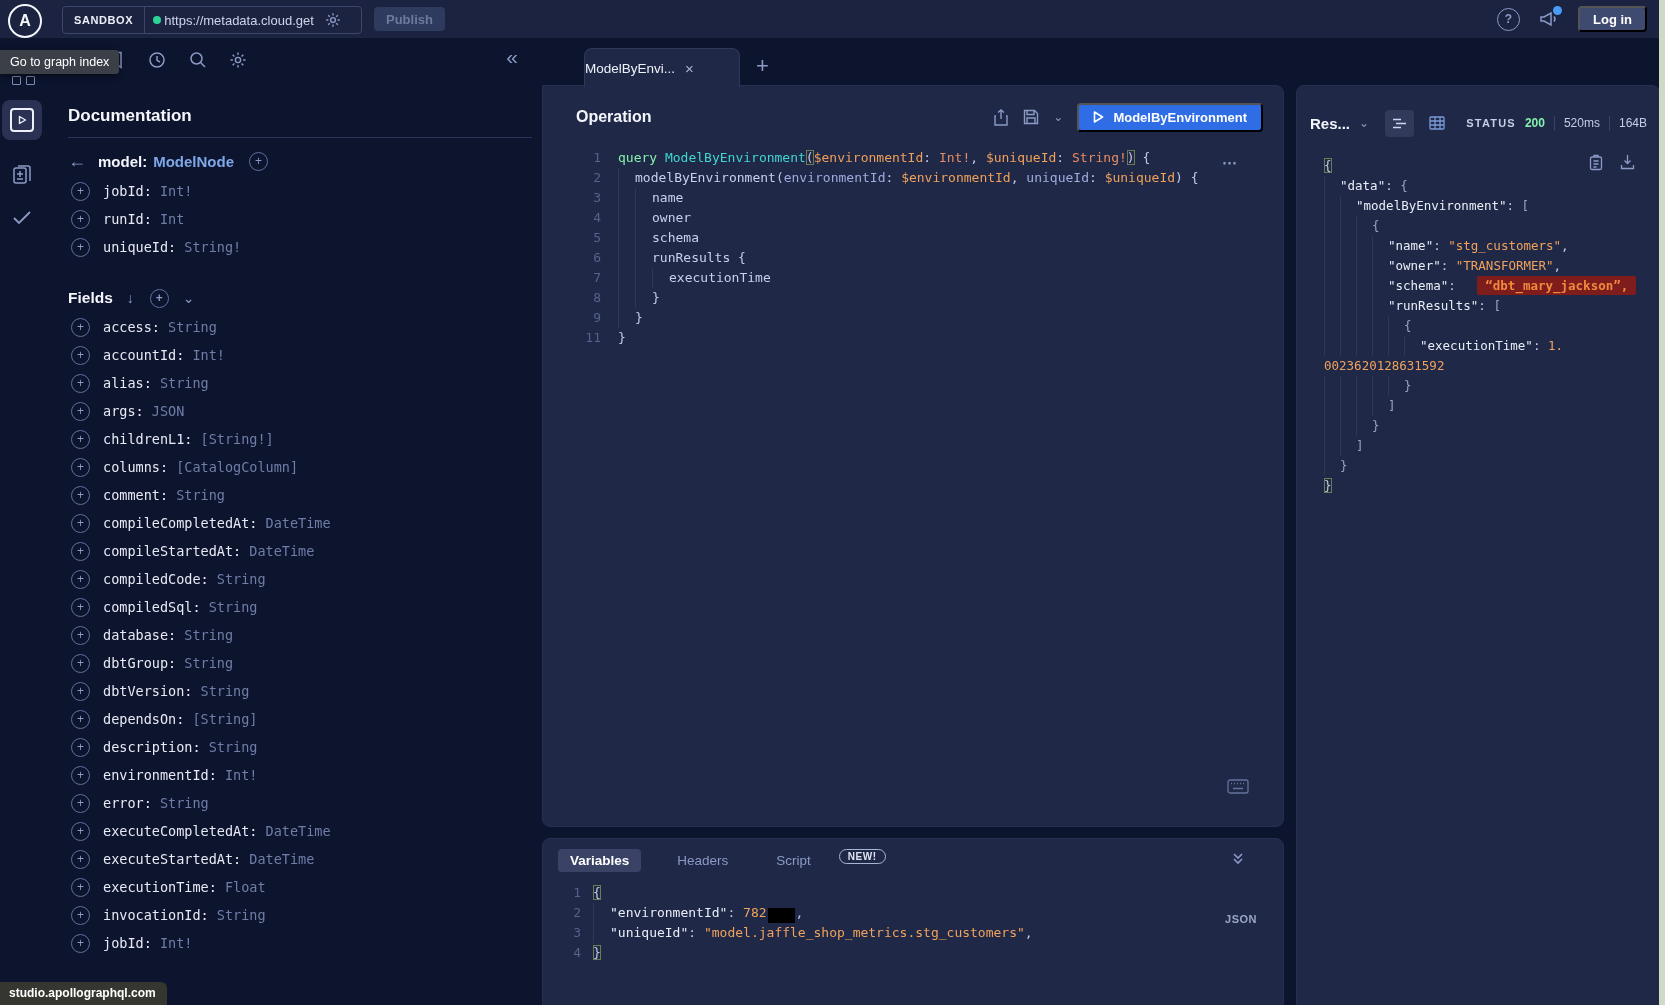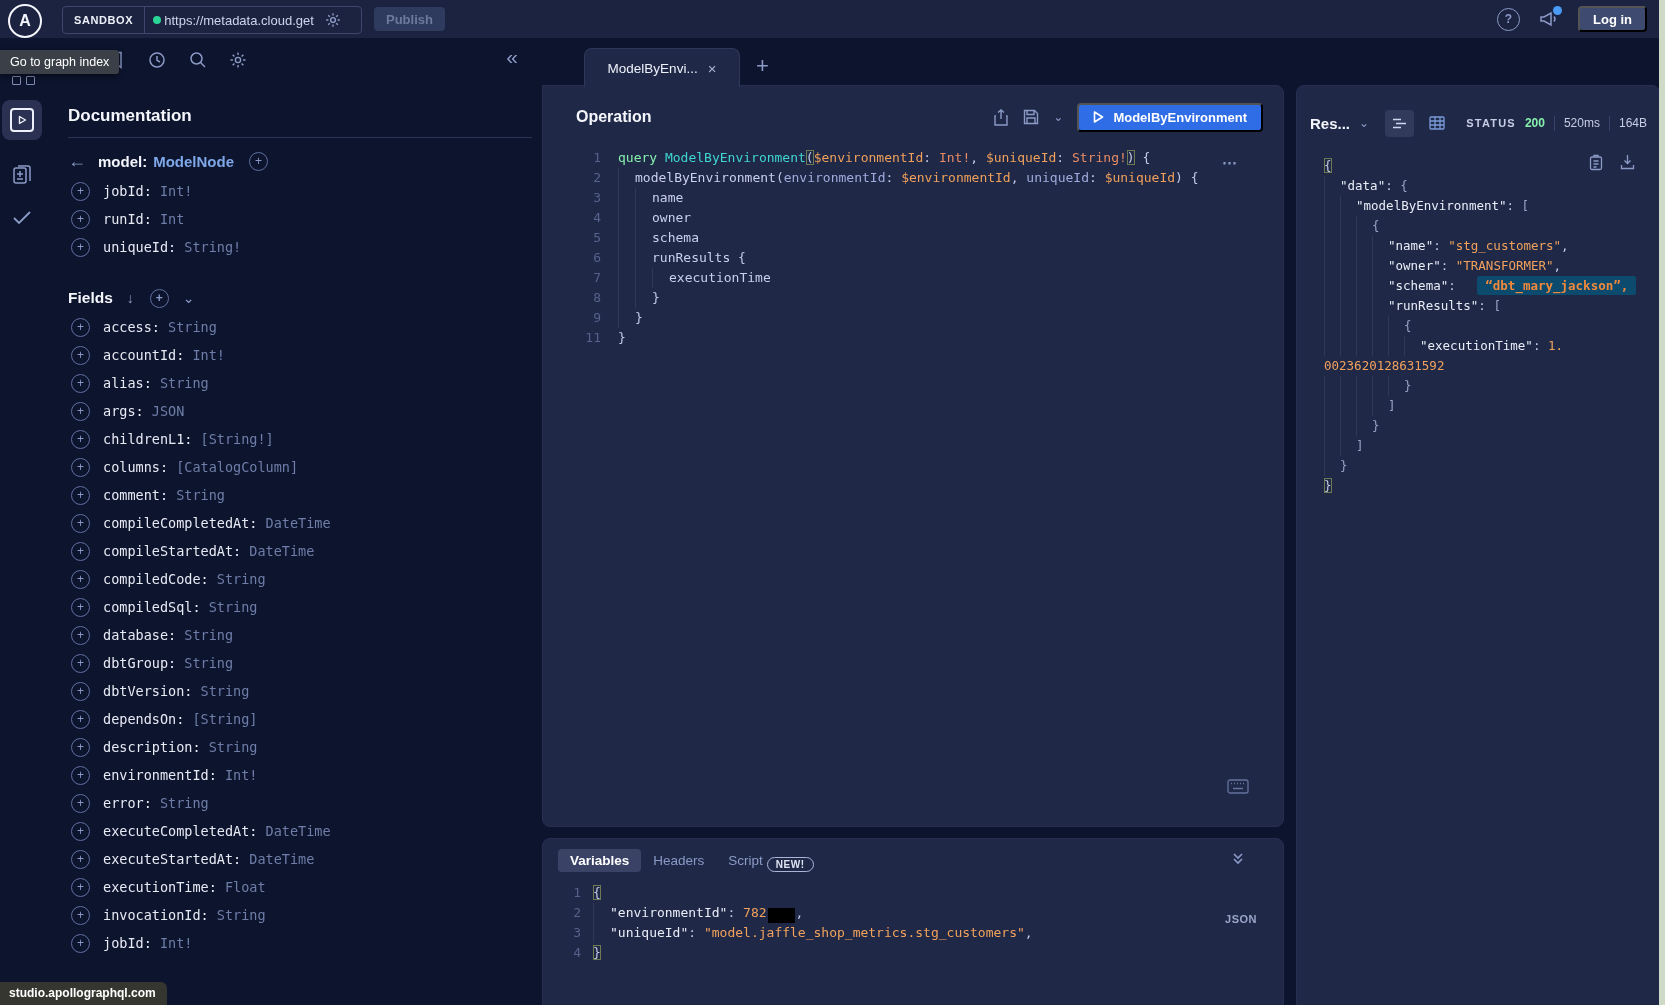--- a/index.html
+++ b/index.html
@@ -70,7 +70,7 @@
 
   
   .tab{position:absolute;left:584px;top:48px;width:154px;height:38px;background:#1f2847;border:1px solid #2f3859;border-bottom:none;
-        border-radius:8px 8px 0 0;display:flex;align-items:center;justify-content:center;gap:10px;z-index:2;}
+        border-radius:8px 8px 0 0;display:flex;align-items:center;justify-content:flex-start;gap:10px;z-index:2;}
   .tab-title{color:#eef1f9;font-size:13.5px;}
   .tab-x{color:#aab3d0;font-size:15px;line-height:1;}
   .newtab{position:absolute;left:756px;top:55px;color:#8b9ac6;font-size:22px;line-height:1;}

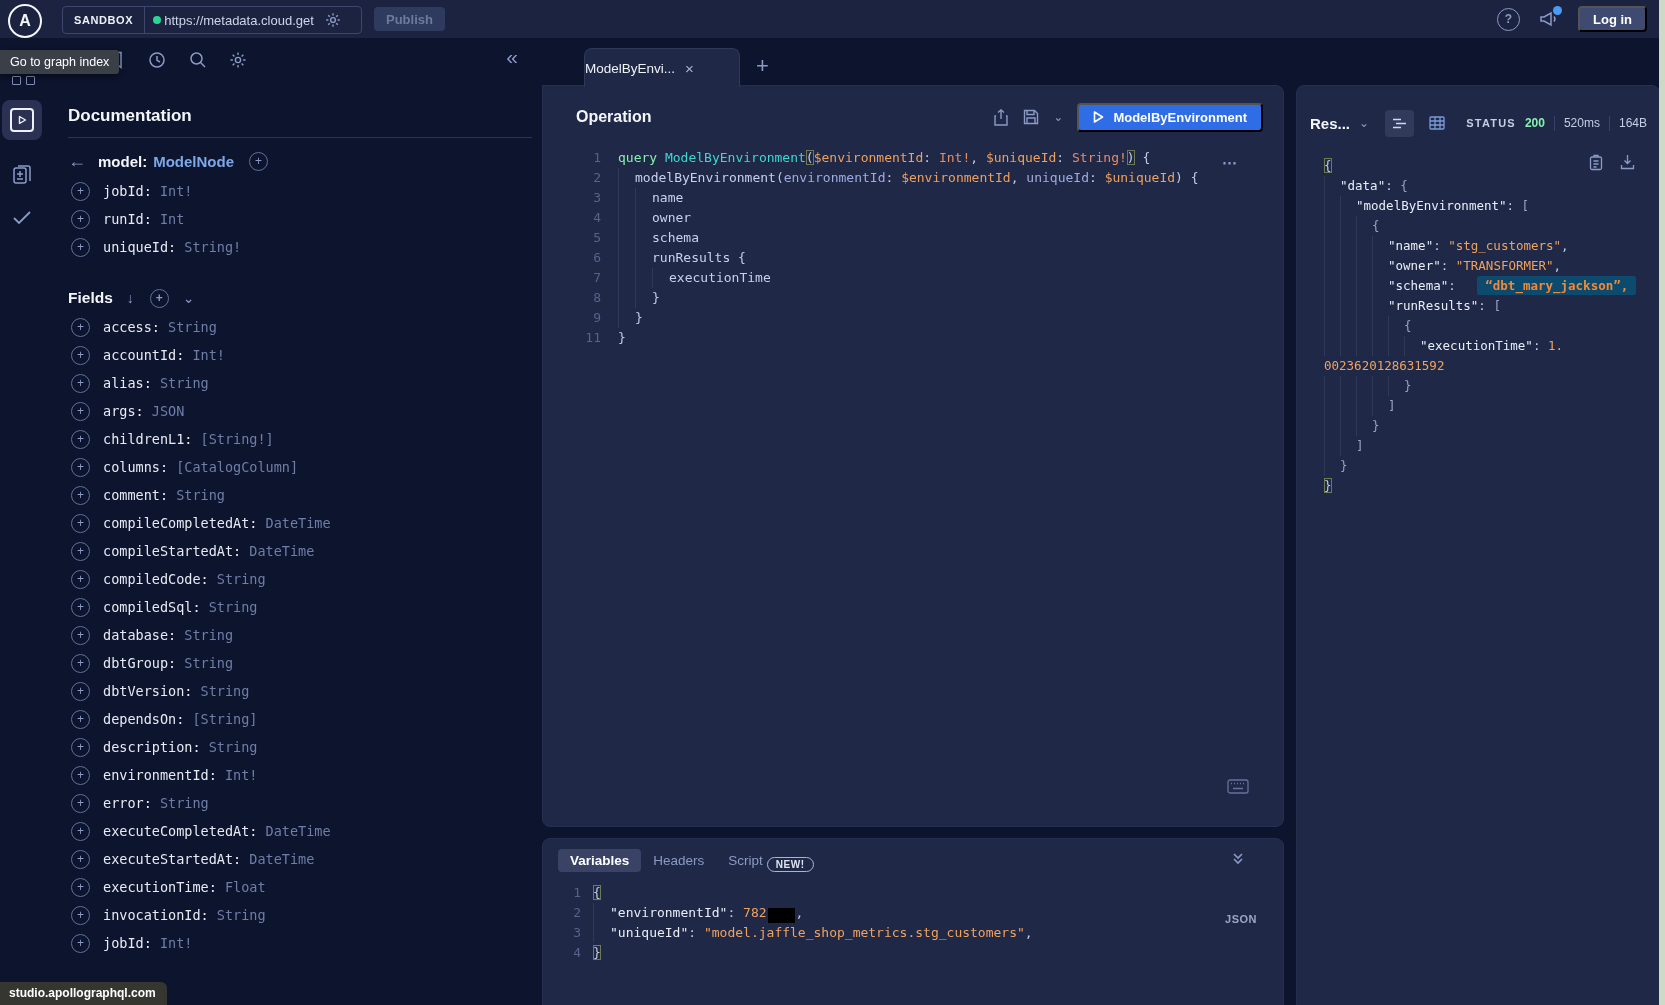--- a/index.html
+++ b/index.html
@@ -115,7 +115,7 @@
   .tk-n{color:#f2a25c;}
   .tk-b{color:#9aa3c4;}
   .tk-bm{color:#c3cae6;outline:1px solid #6e7a52;outline-offset:-1px;}
-  .tk-hl{color:#f0893c;background:#0c4a6e;font-weight:bold;padding:2px 8px;margin-left:14px;border-radius:2px;text-align:right;}
+  .tk-hl{color:#f0893c;background:#7f1d1d;font-weight:bold;padding:2px 8px;margin-left:14px;border-radius:2px;text-align:right;}
   .tk-red{display:inline-block;width:27px;height:15px;background:#000;vertical-align:middle;margin:0 1px;transform:translateY(2px);}
 
   .dots-menu{position:absolute;right:44px;top:68px;color:#8b9ac6;font-size:15px;font-weight:bold;letter-spacing:2px;}

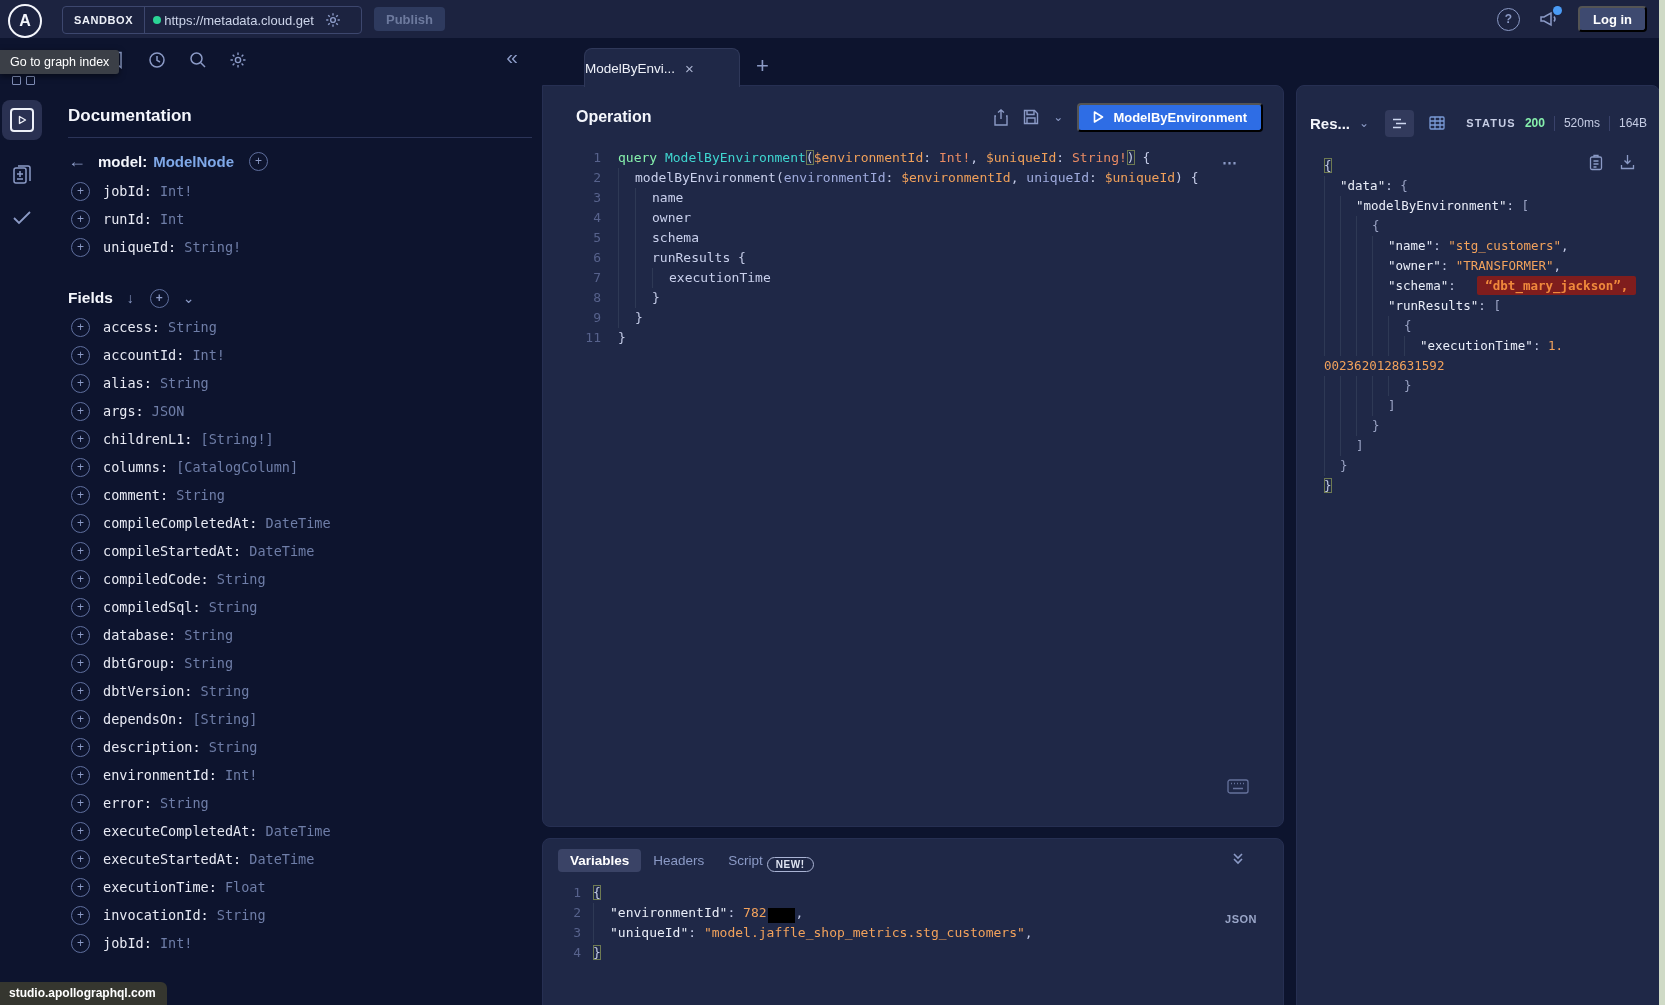--- a/index.html
+++ b/index.html
@@ -122,7 +122,7 @@
   .kbd-icon{position:absolute;right:34px;bottom:28px;color:#66729c;}
 
   
-  .vars-tabs{position:absolute;left:15px;top:10px;display:flex;align-items:flex-end;gap:0;}
+  .vars-tabs{position:absolute;left:15px;top:10px;display:flex;align-items:flex-start;gap:24px;}
   .vtab{padding:4px 12px;font-size:13.5px;color:#8b9ac6;border-radius:4px;}
   .vtab.sel{background:#3a4366;color:#fff;font-weight:bold;}
   .newbadge{border:1px solid #aab4d4;border-radius:10px;padding:1px 8px;font-size:10px;font-weight:bold;color:#dfe4f2;letter-spacing:.5px;}

